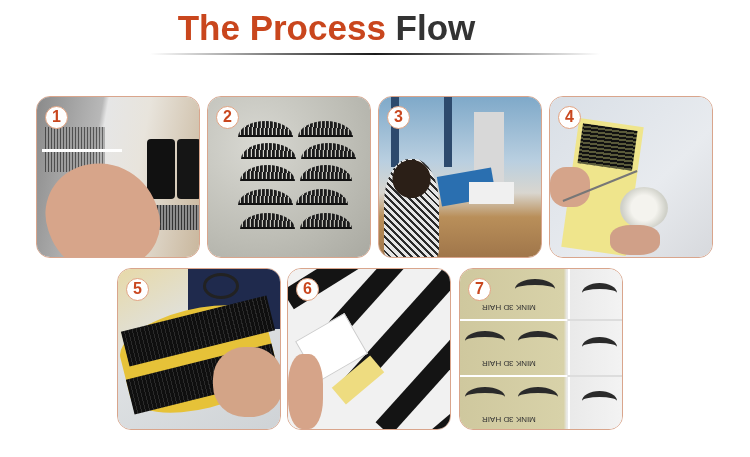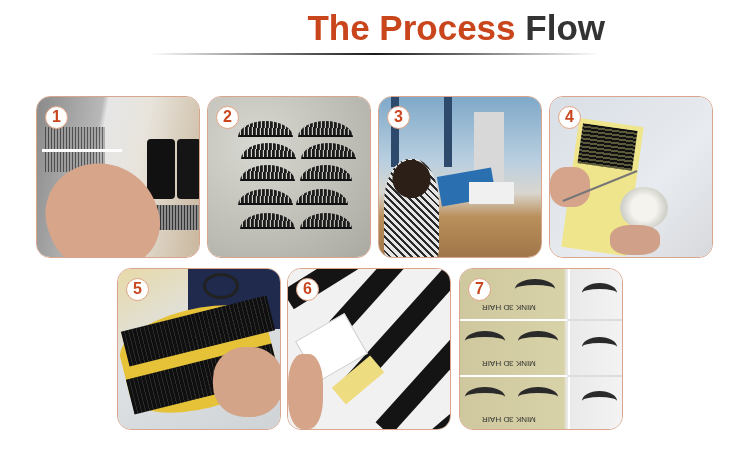--- a/index.html
+++ b/index.html
@@ -8,8 +8,8 @@
     font-family: "Liberation Sans", sans-serif;
   }
   .title {
-    position: absolute; left: 0; top: 8px; width: 605px; text-align: right;
-    font-size: 35px; font-weight: bold; letter-spacing: 0px; line-height: 40px;
+    position: absolute; left: 0; top: 8px; width: 605px; text-align: center;
+    font-size: 35px; font-weight: bold; letter-spacing: 0px; line-height: 40px; padding-left: 24px;
   }
   .title .accent { color: #c9461d; }
   .title .dark { color: #333333; }

